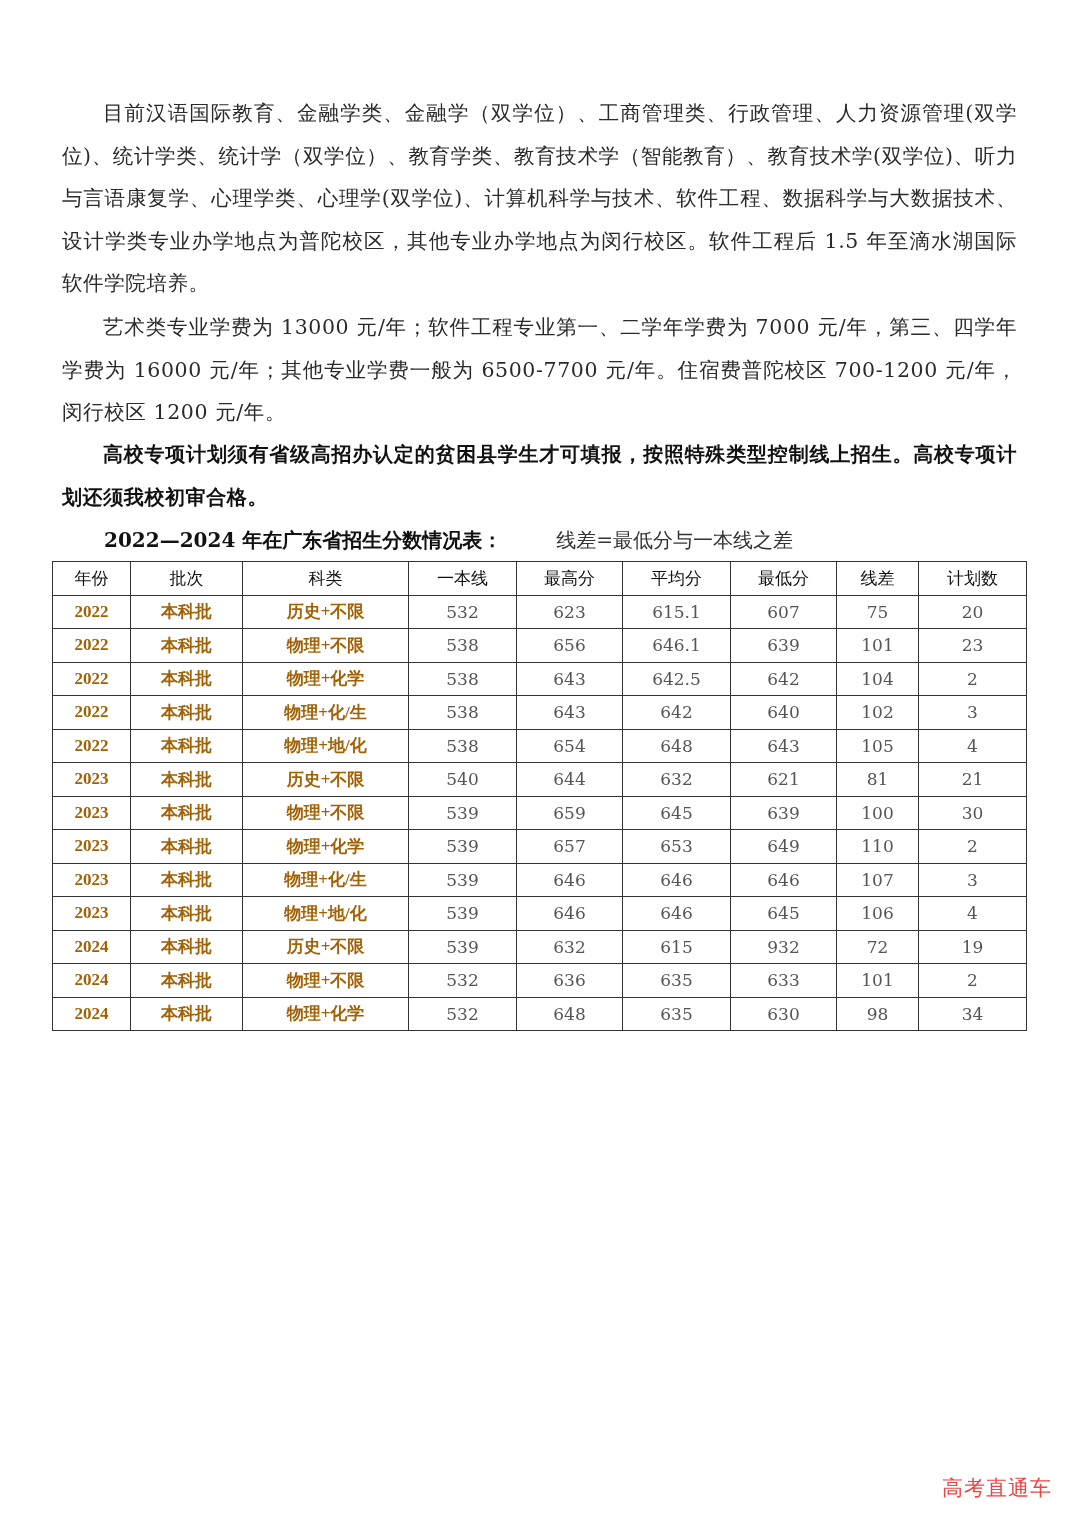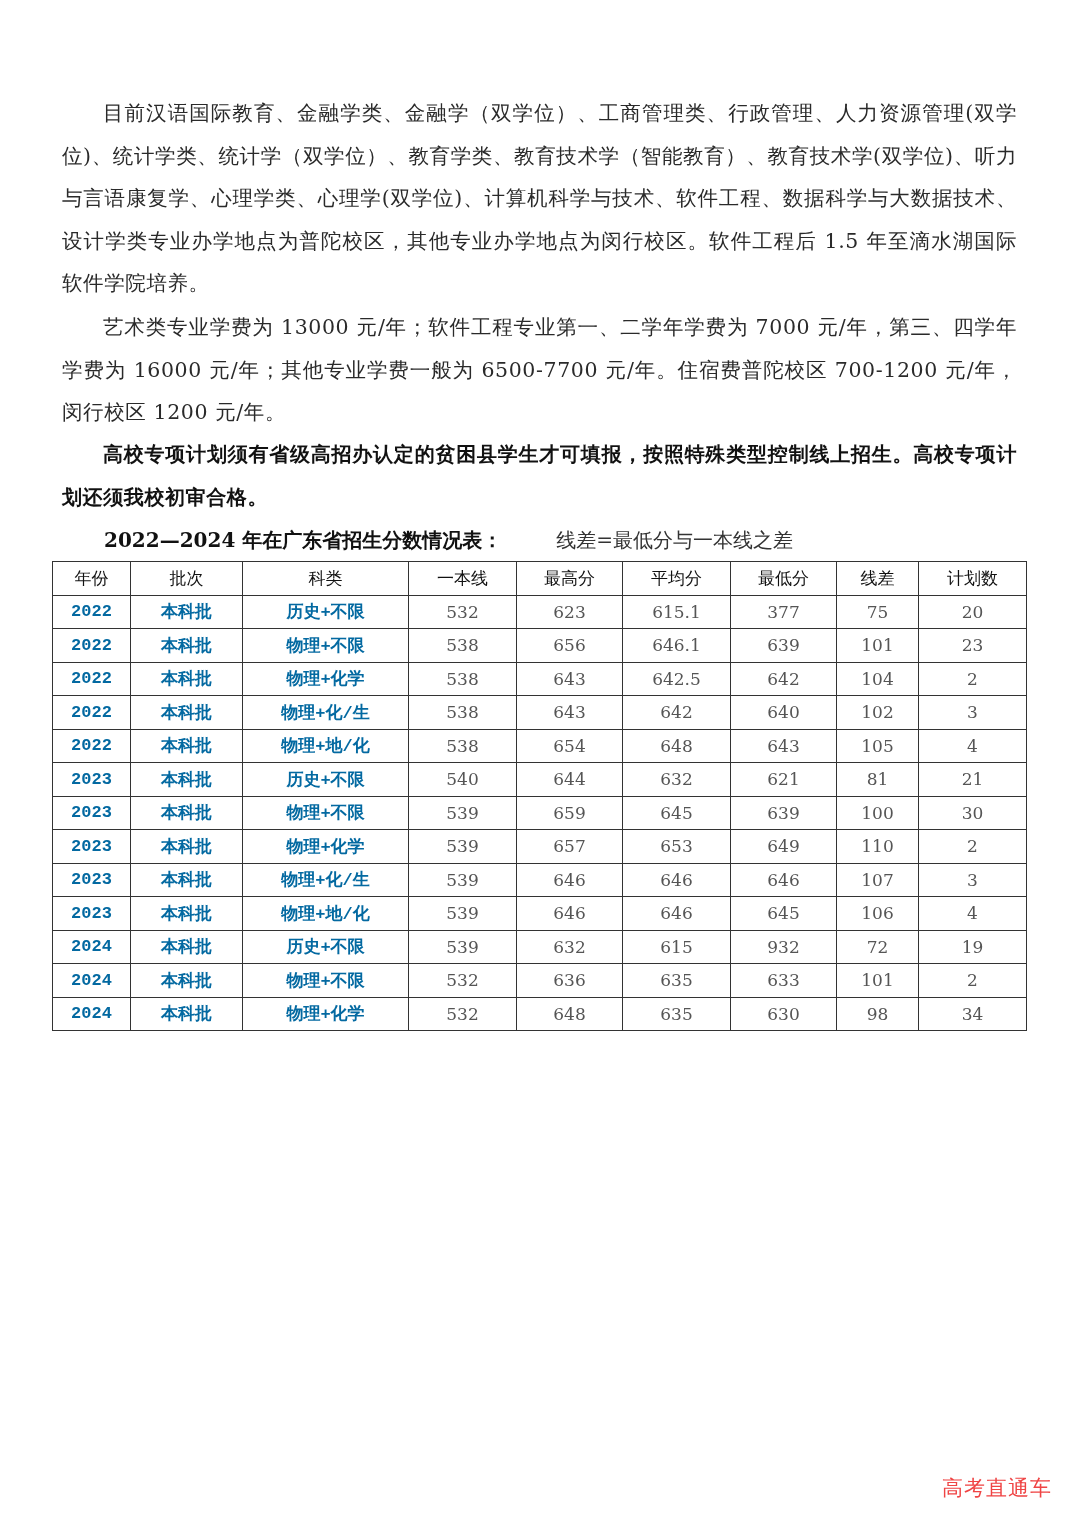--- a/index.html
+++ b/index.html
@@ -34,7 +34,7 @@
     font-family: "DejaVu Sans", "Liberation Sans", sans-serif; font-weight: normal; color: #111;
   }
   table.scores td.b {
-    font-family: Liberation Mono, monospace; font-weight: bold; color: #0369a1; text-align: center;
+    font-family: Liberation Serif, serif; font-weight: bold; color: #a16207; text-align: center;
   }
   table.scores td.n {
     font-family: "DejaVu Serif", "Liberation Serif", serif; color: #555;

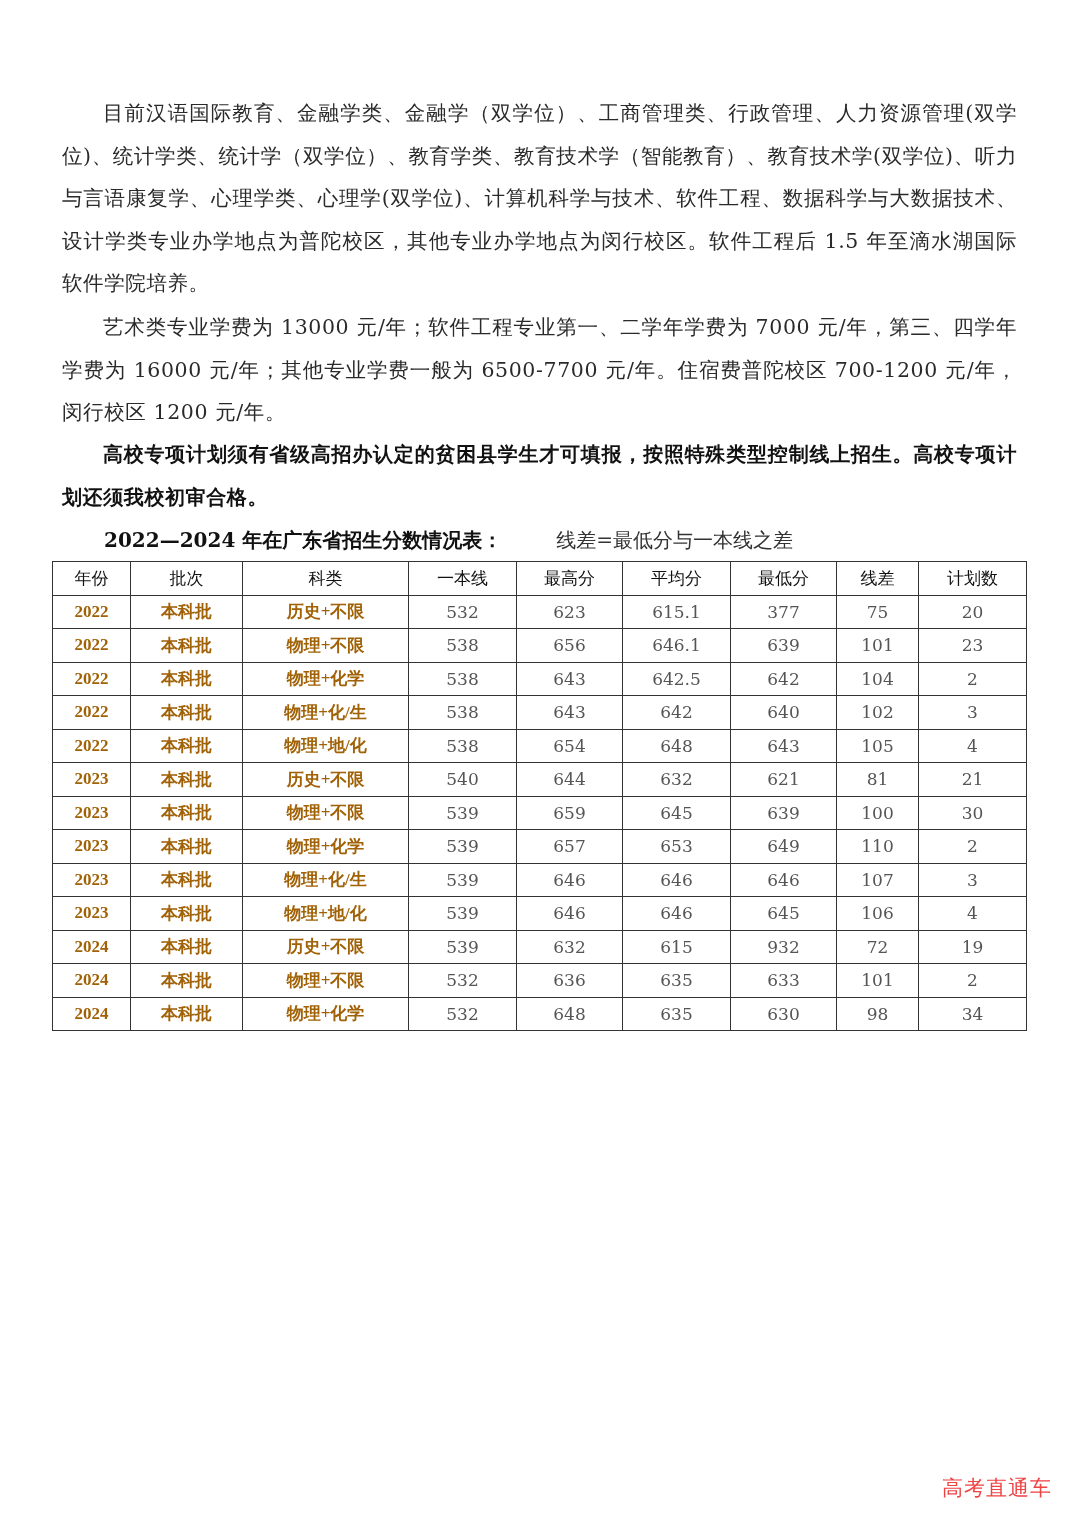--- a/index.html
+++ b/index.html
@@ -88,7 +88,7 @@
         <td class="n">532</td>
         <td class="n">623</td>
         <td class="n">615.1</td>
-        <td class="n">377</td>
+        <td class="n">607</td>
         <td class="n">75</td>
         <td class="n">20</td>
       </tr>

